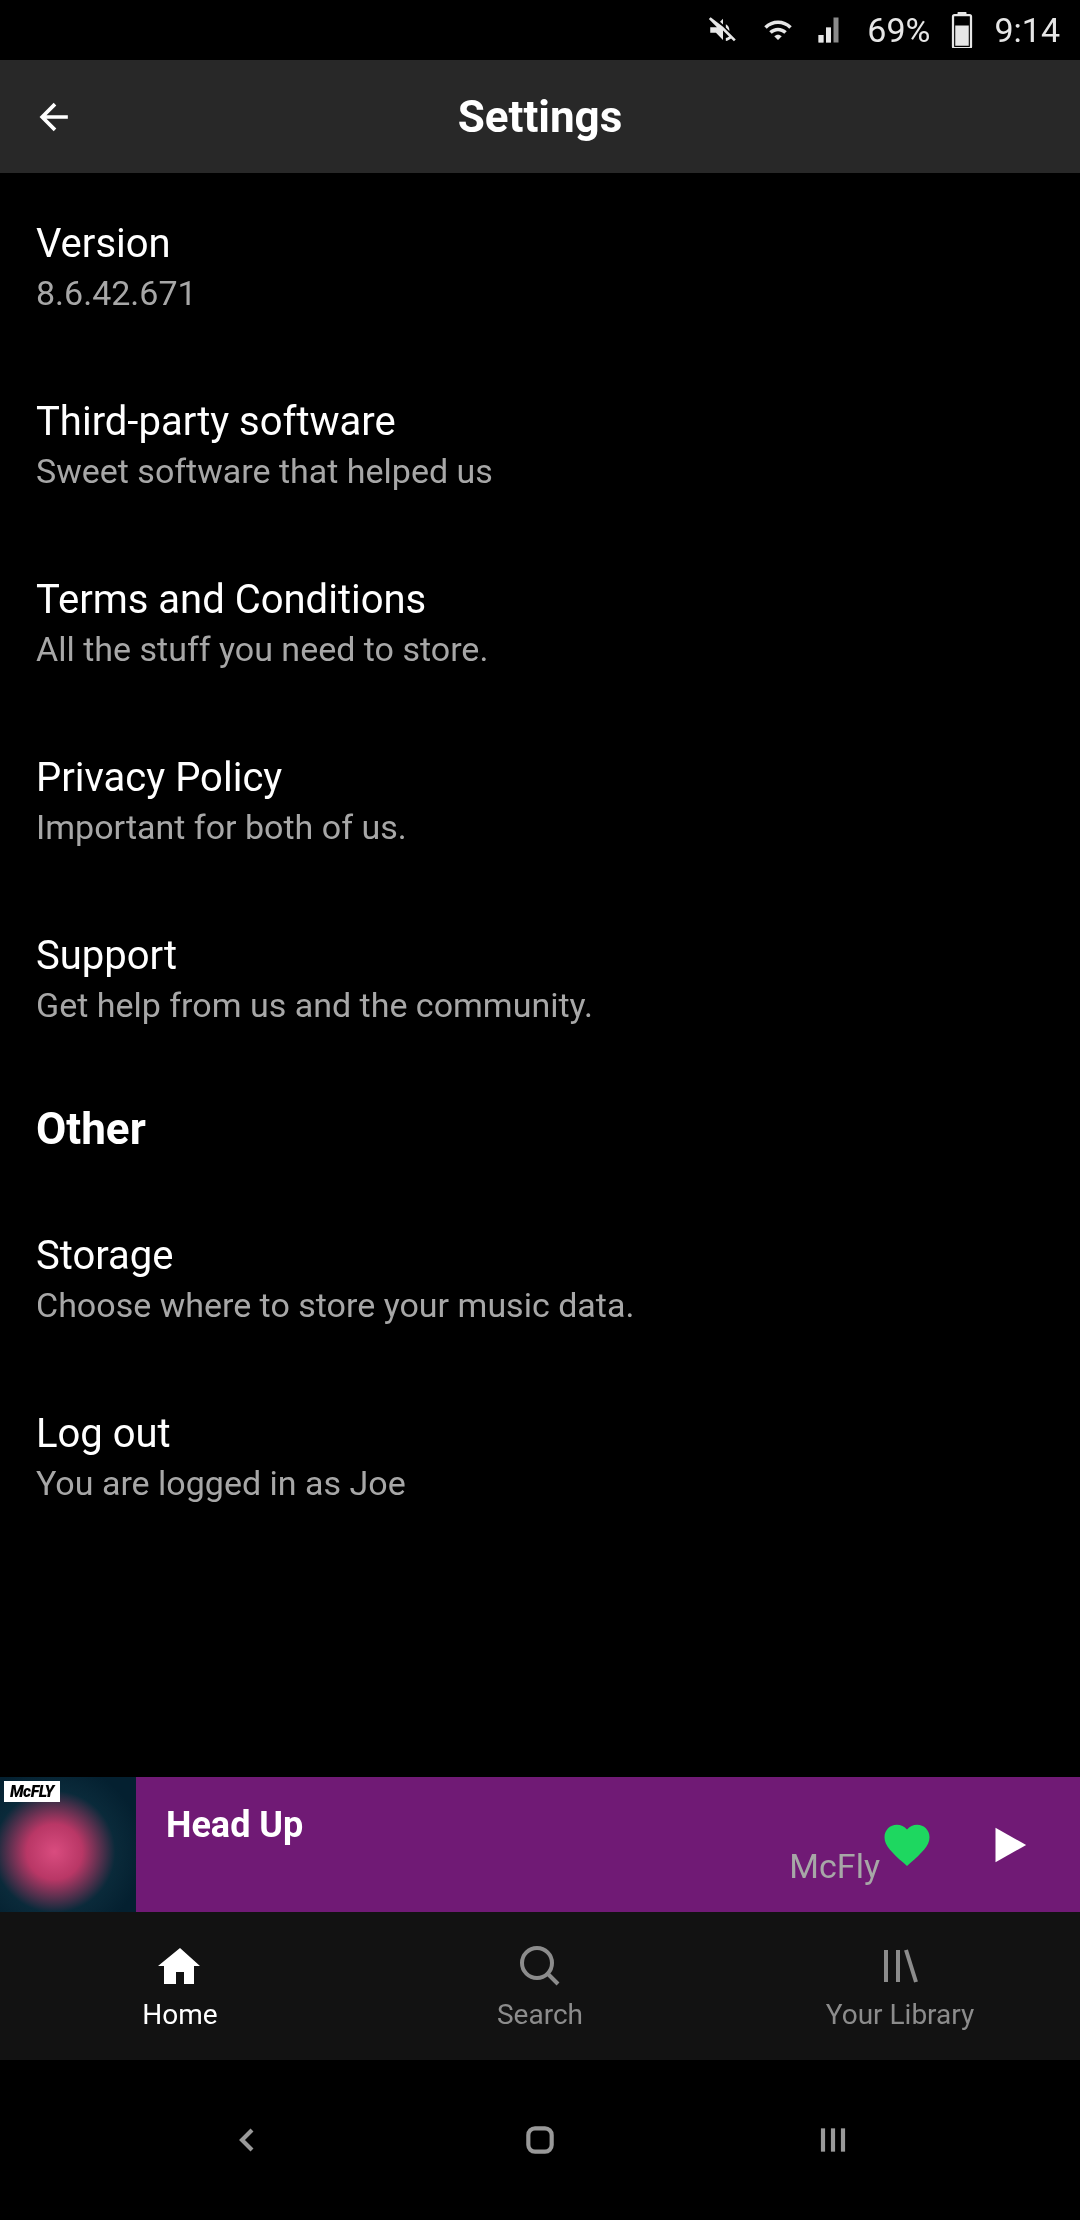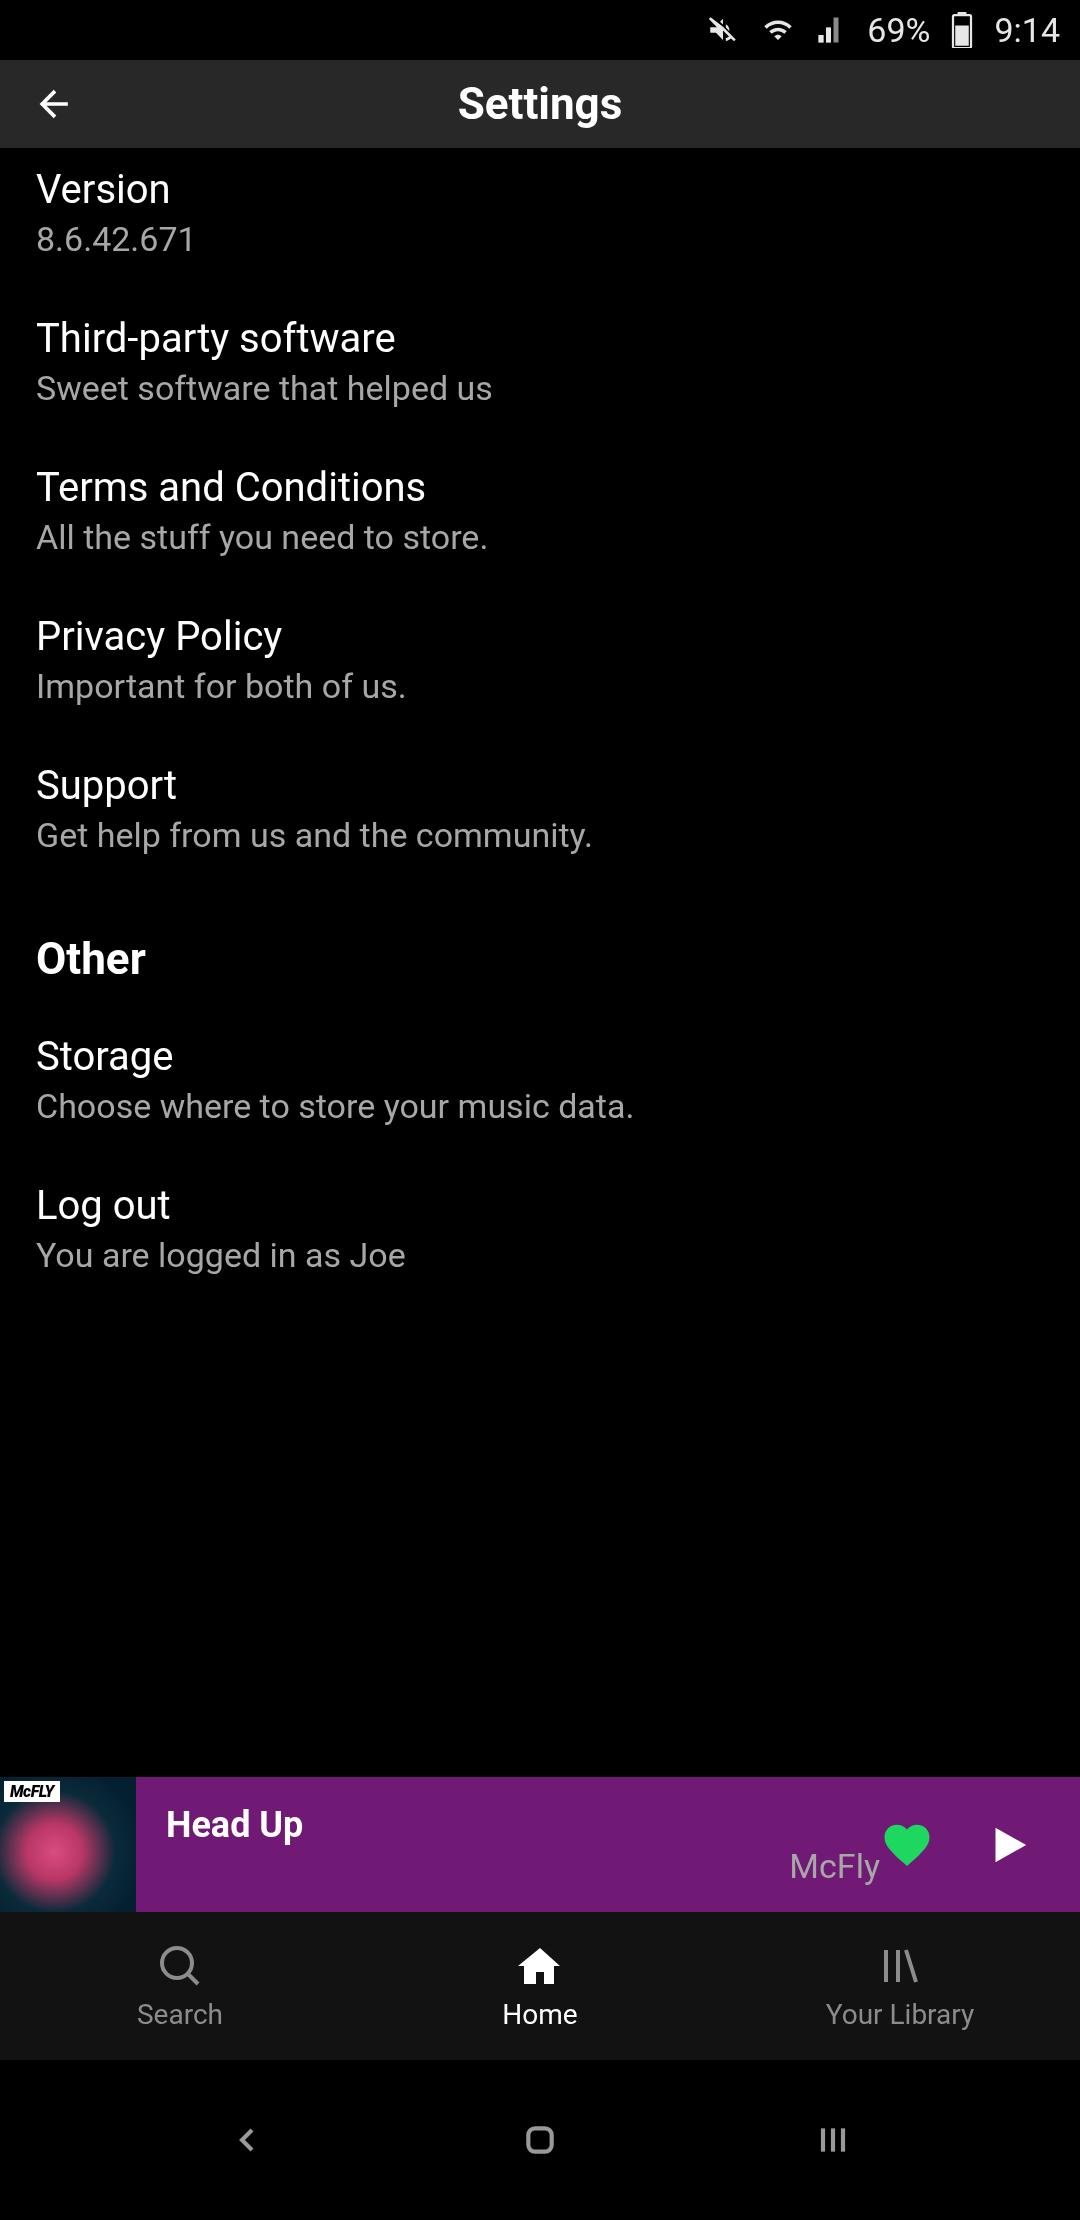--- a/index.html
+++ b/index.html
@@ -38,7 +38,7 @@
     
     
     .header {
-      height: 88px;
+      height: 113px;
       background: #282828;
       display: flex;
       align-items: center;

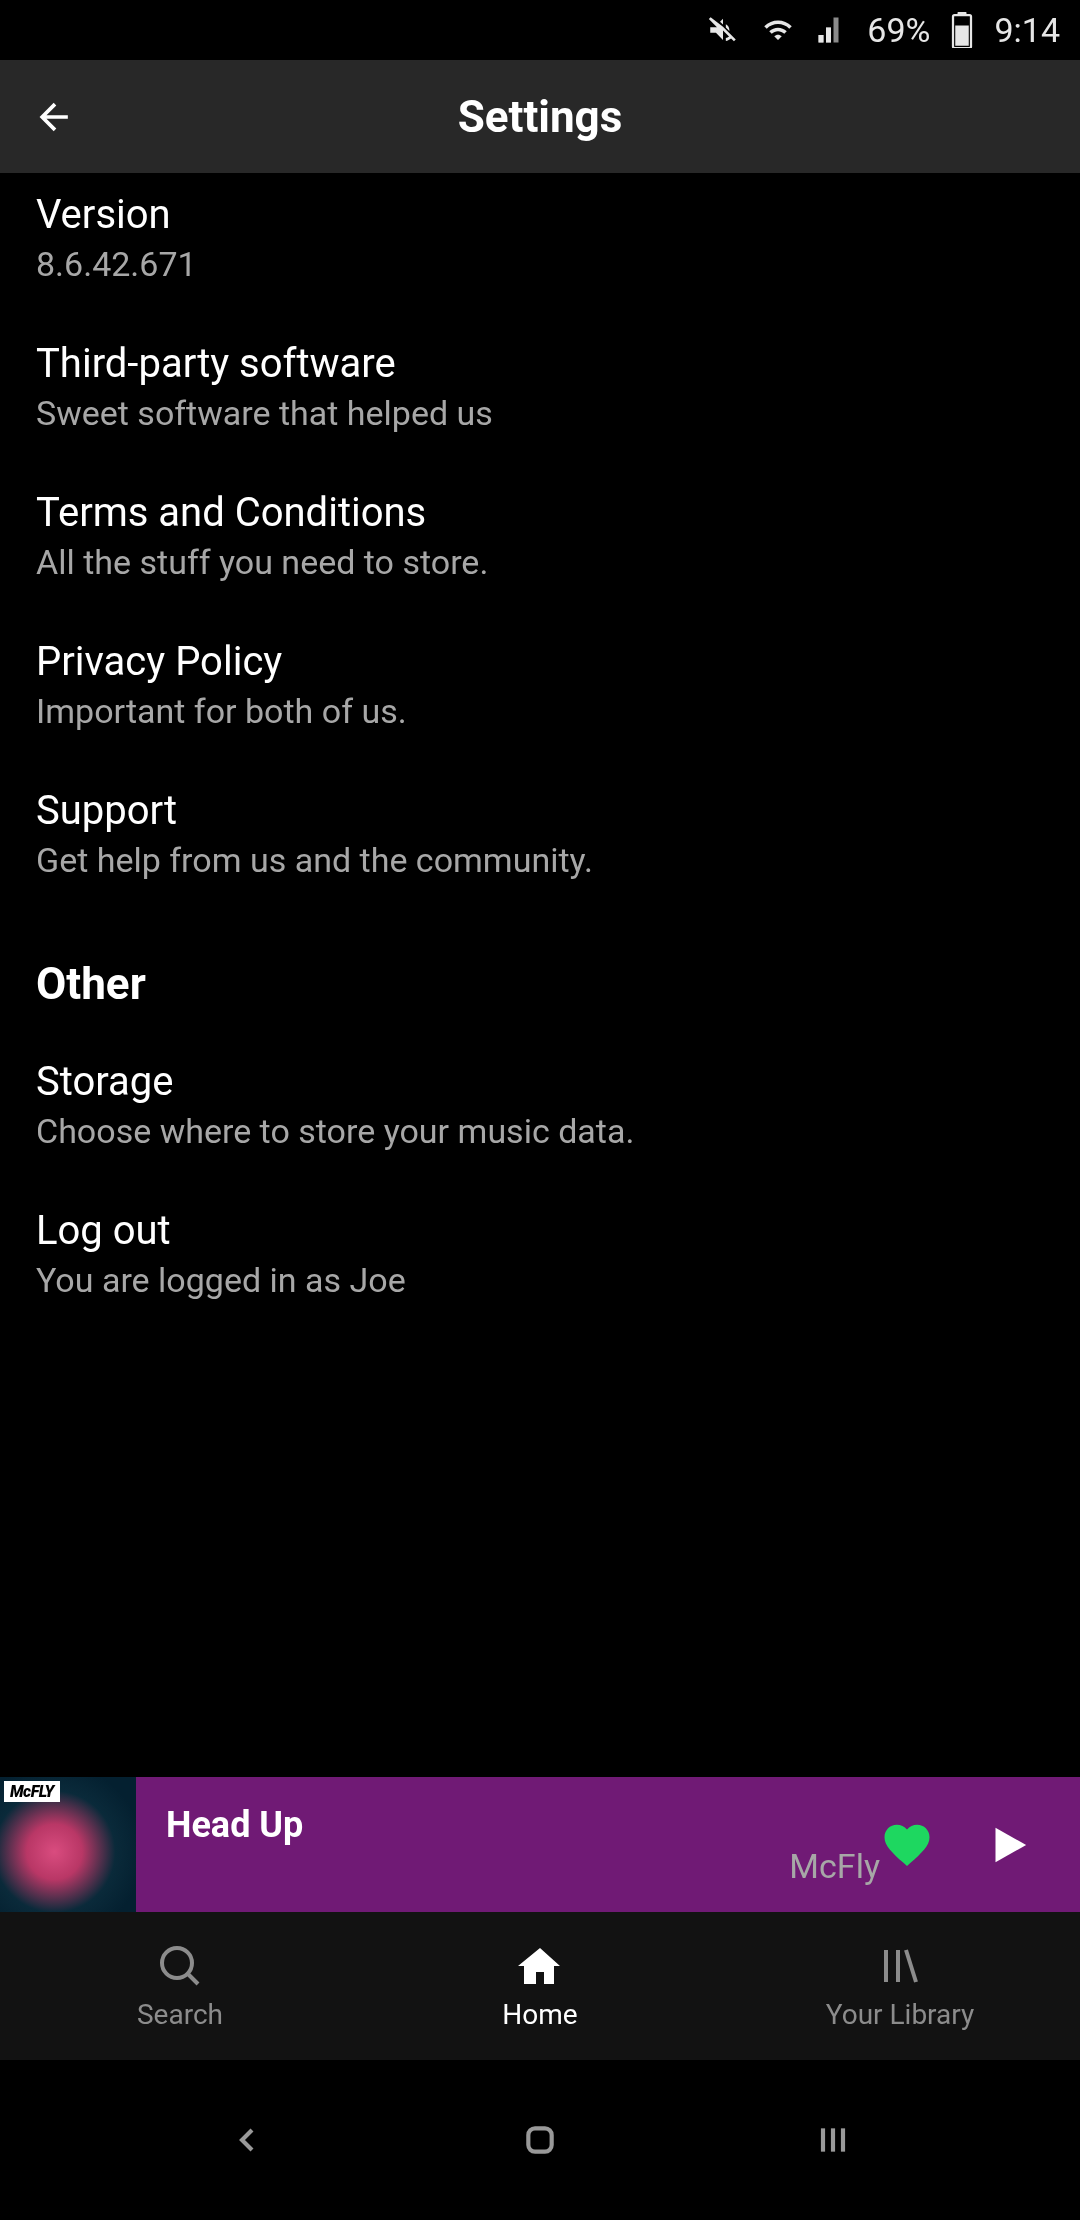--- a/index.html
+++ b/index.html
@@ -70,6 +70,7 @@
     
     .setting-item {
       padding: 28px 0;
+      margin-top: 29px;
     }
     
     .setting-title {

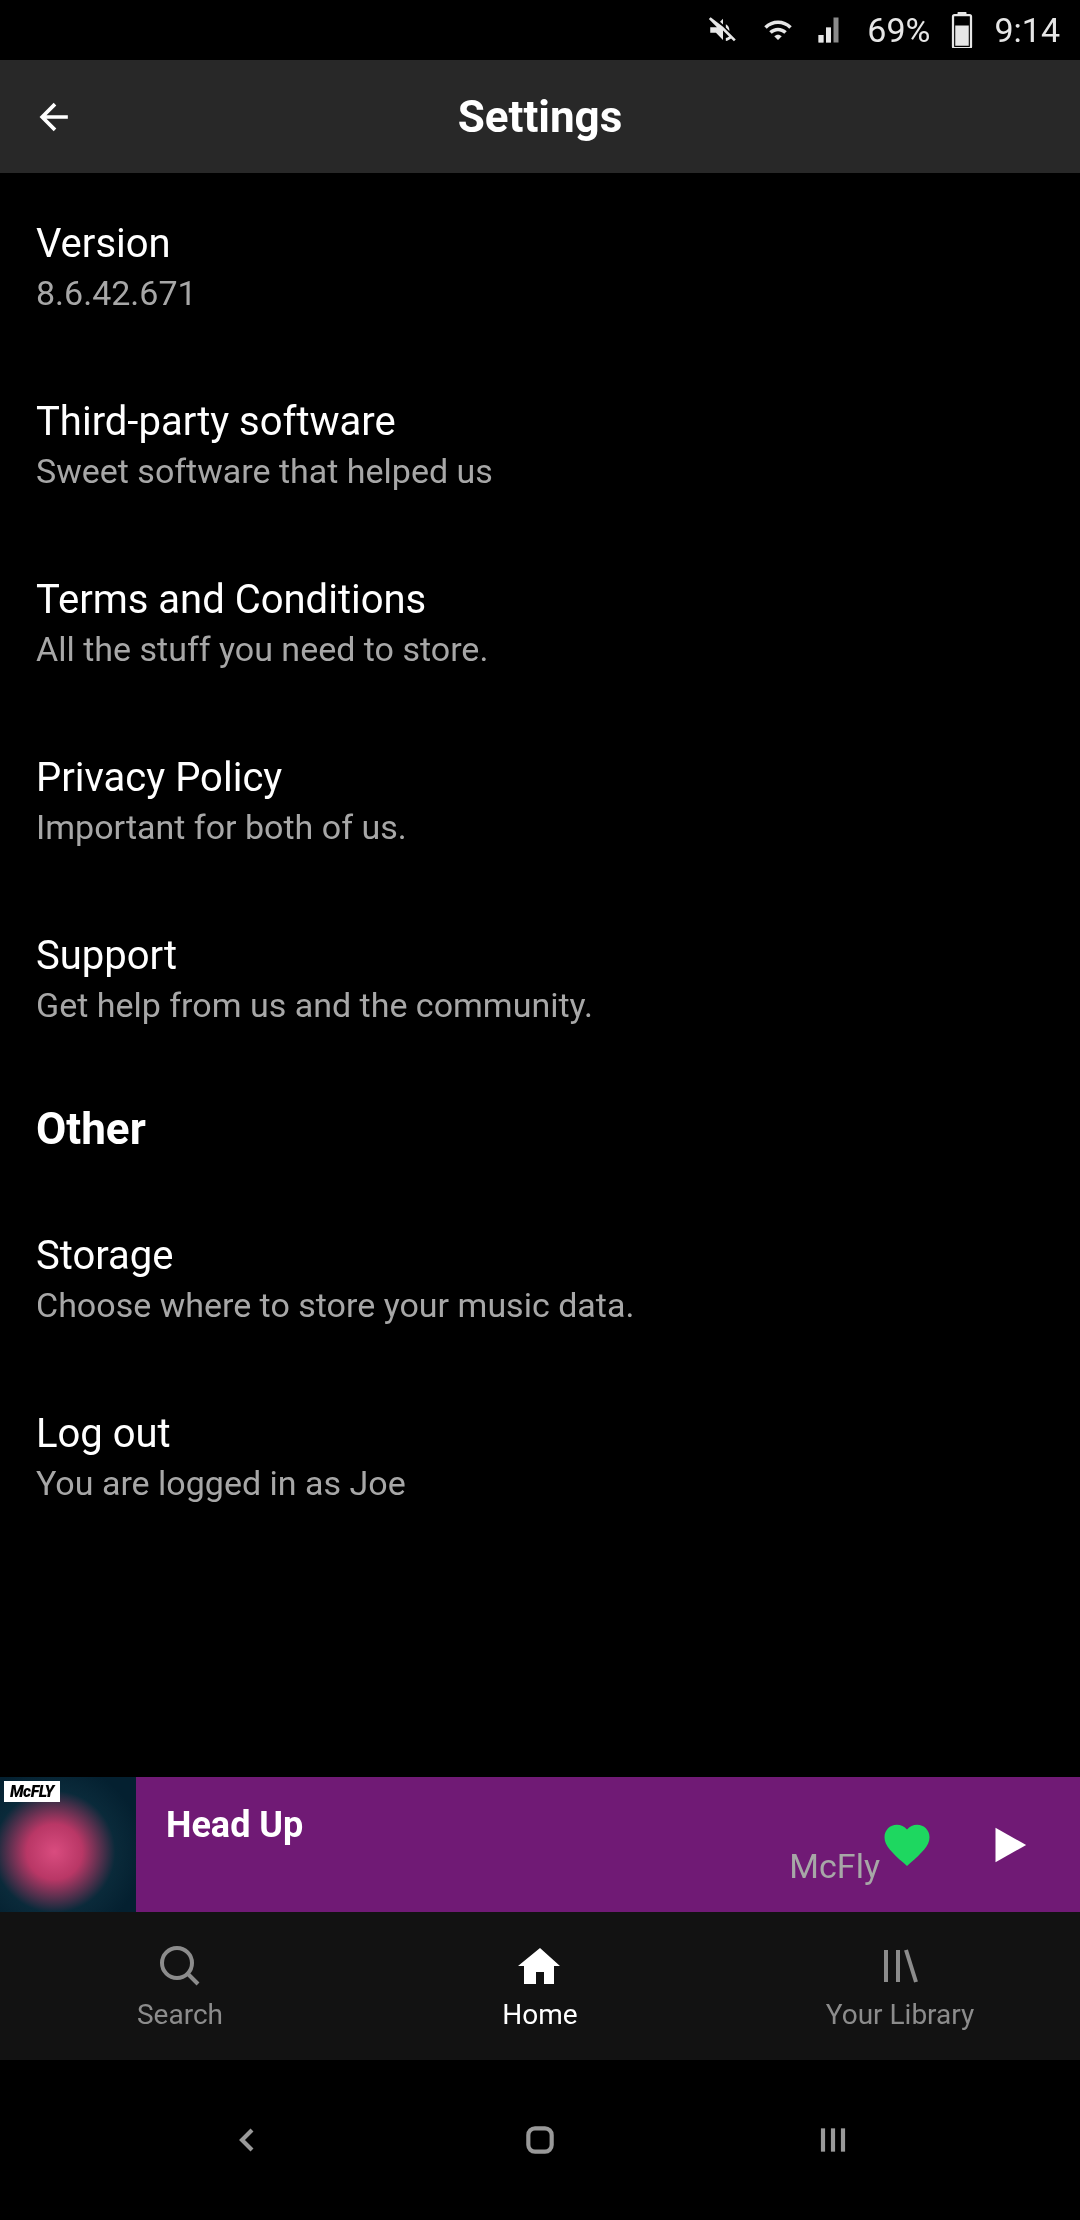--- a/index.html
+++ b/index.html
@@ -312,18 +312,18 @@
 </div>
 
 <div class="bottom-nav">
+  <div class="nav-item active">
+    <svg width="48" height="48" viewBox="0 0 24 24" fill="currentColor">
+      <path d="M12 3l10 9h-3v9h-5v-6h-4v6H4v-9H1l11-9z"></path>
+    </svg>
+    <span class="nav-label">Home</span>
+  </div>
   <div class="nav-item">
     <svg width="48" height="48" viewBox="0 0 24 24" fill="none" stroke="currentColor" stroke-width="2">
       <circle cx="10.5" cy="10.5" r="7.5"></circle>
       <line x1="21" y1="21" x2="16" y2="16"></line>
     </svg>
     <span class="nav-label">Search</span>
-  </div>
-  <div class="nav-item active">
-    <svg width="48" height="48" viewBox="0 0 24 24" fill="currentColor">
-      <path d="M12 3l10 9h-3v9h-5v-6h-4v6H4v-9H1l11-9z"></path>
-    </svg>
-    <span class="nav-label">Home</span>
   </div>
   <div class="nav-item">
     <svg width="48" height="48" viewBox="0 0 24 24" fill="none" stroke="currentColor" stroke-width="2">

